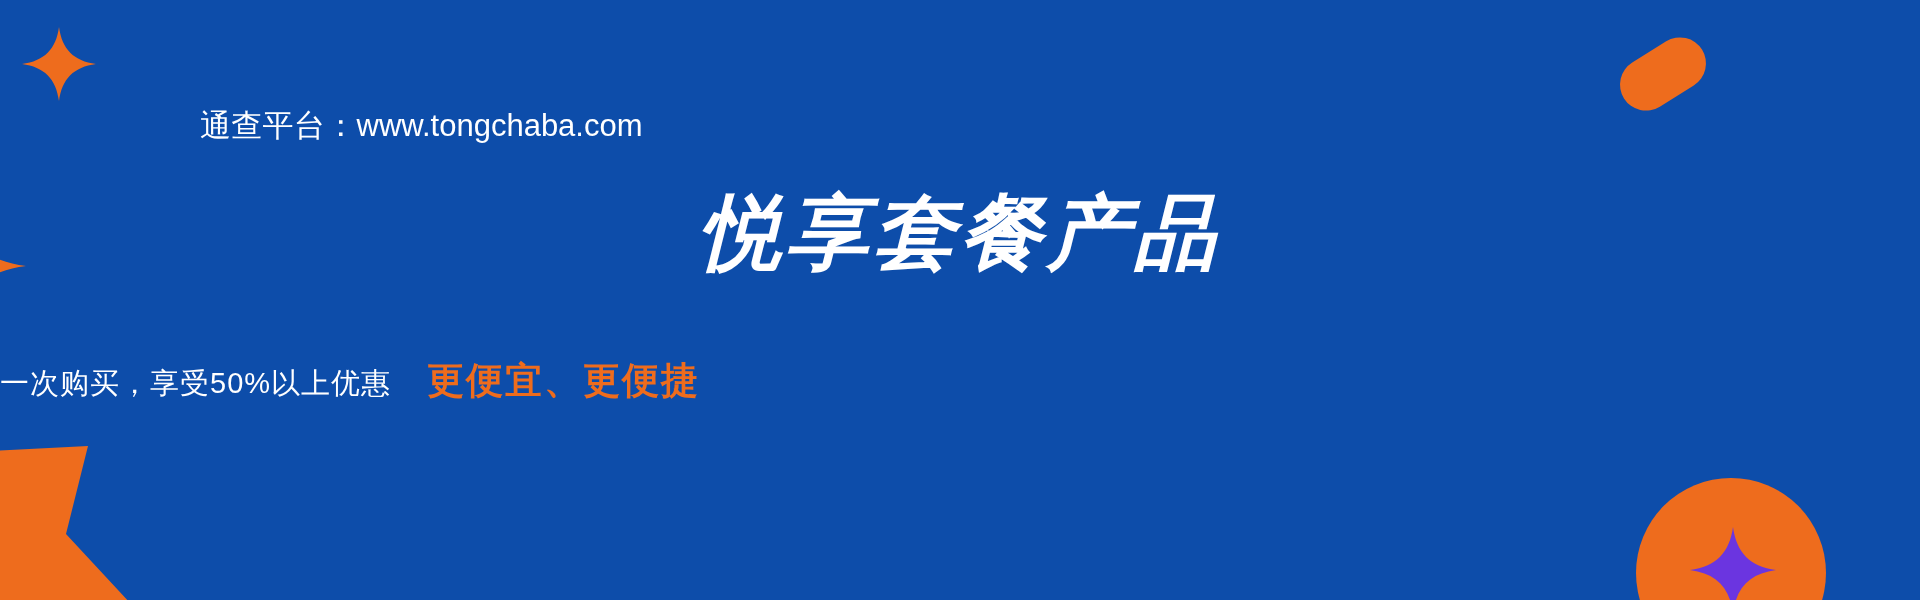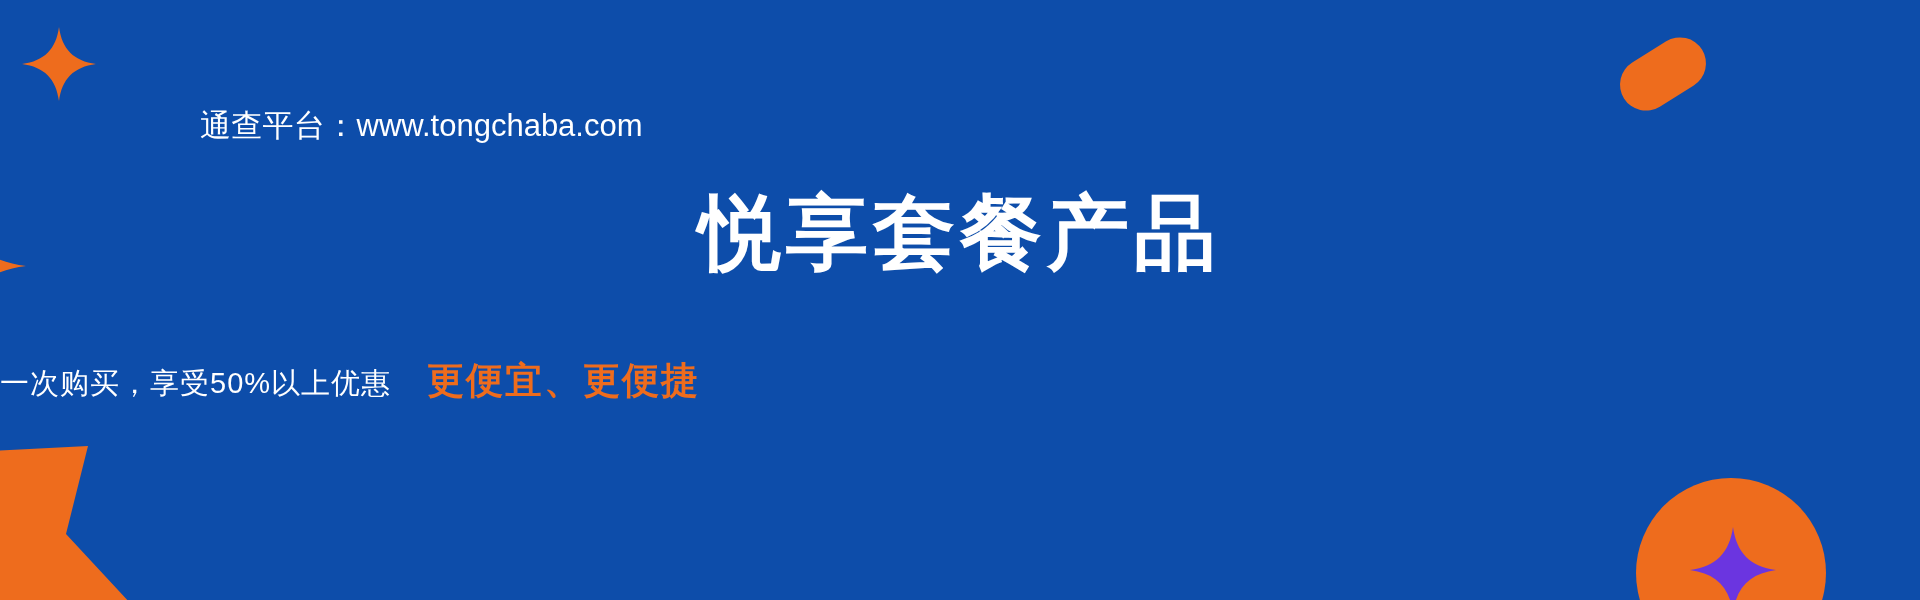--- a/index.html
+++ b/index.html
@@ -83,6 +83,7 @@
     letter-spacing:5px;
     line-height:1.05;
     white-space:nowrap;
+    font-style:italic;
   }
 
   #subline {

